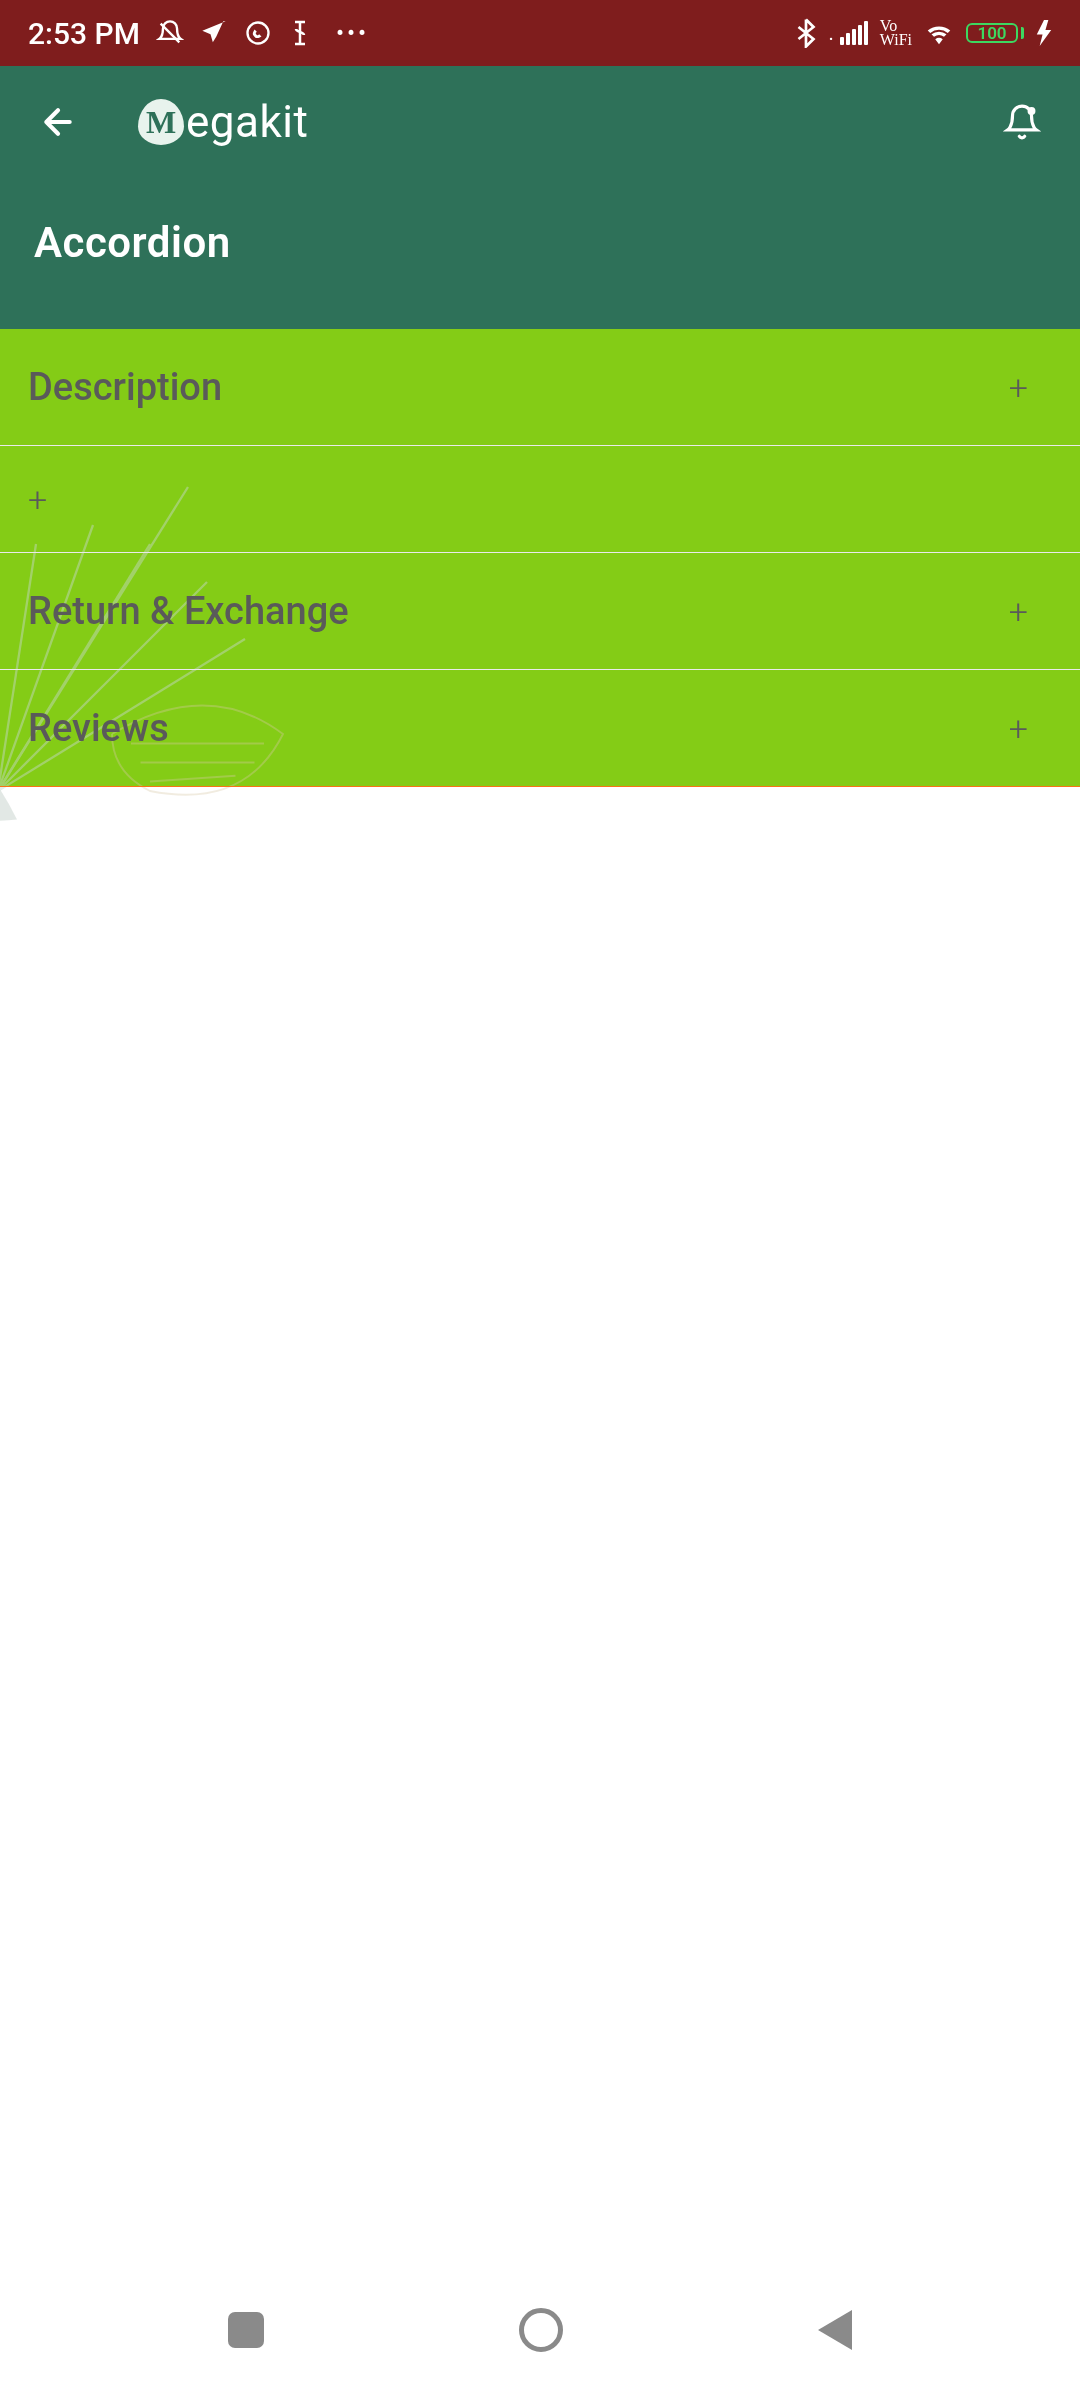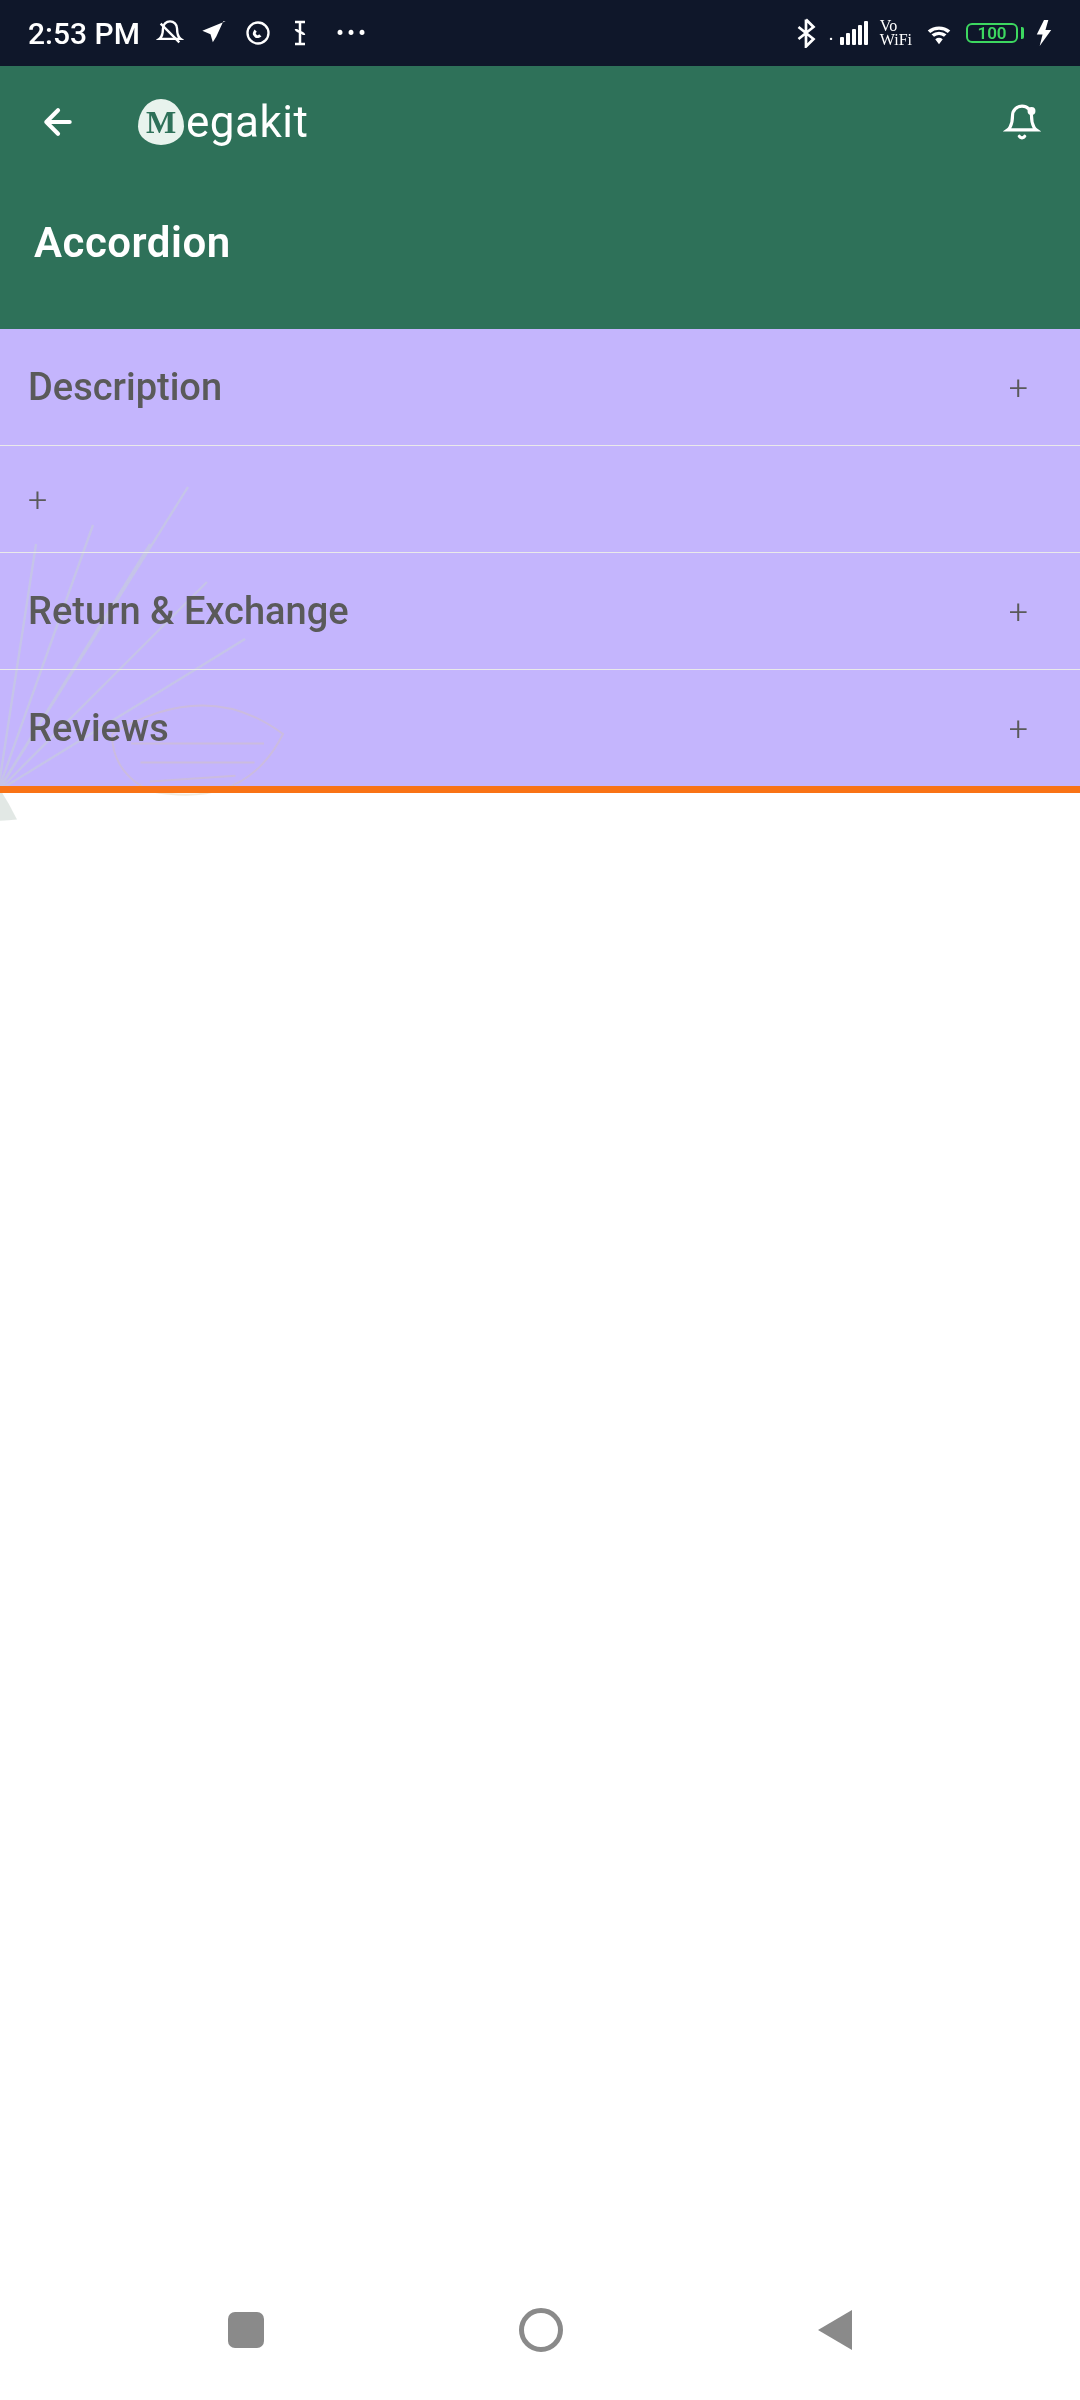--- a/index.html
+++ b/index.html
@@ -20,7 +20,7 @@
     
     .status-bar {
       height: 66px;
-      background: #0f172a;
+      background: #7f1d1d;
       display: flex;
       align-items: center;
       justify-content: space-between;

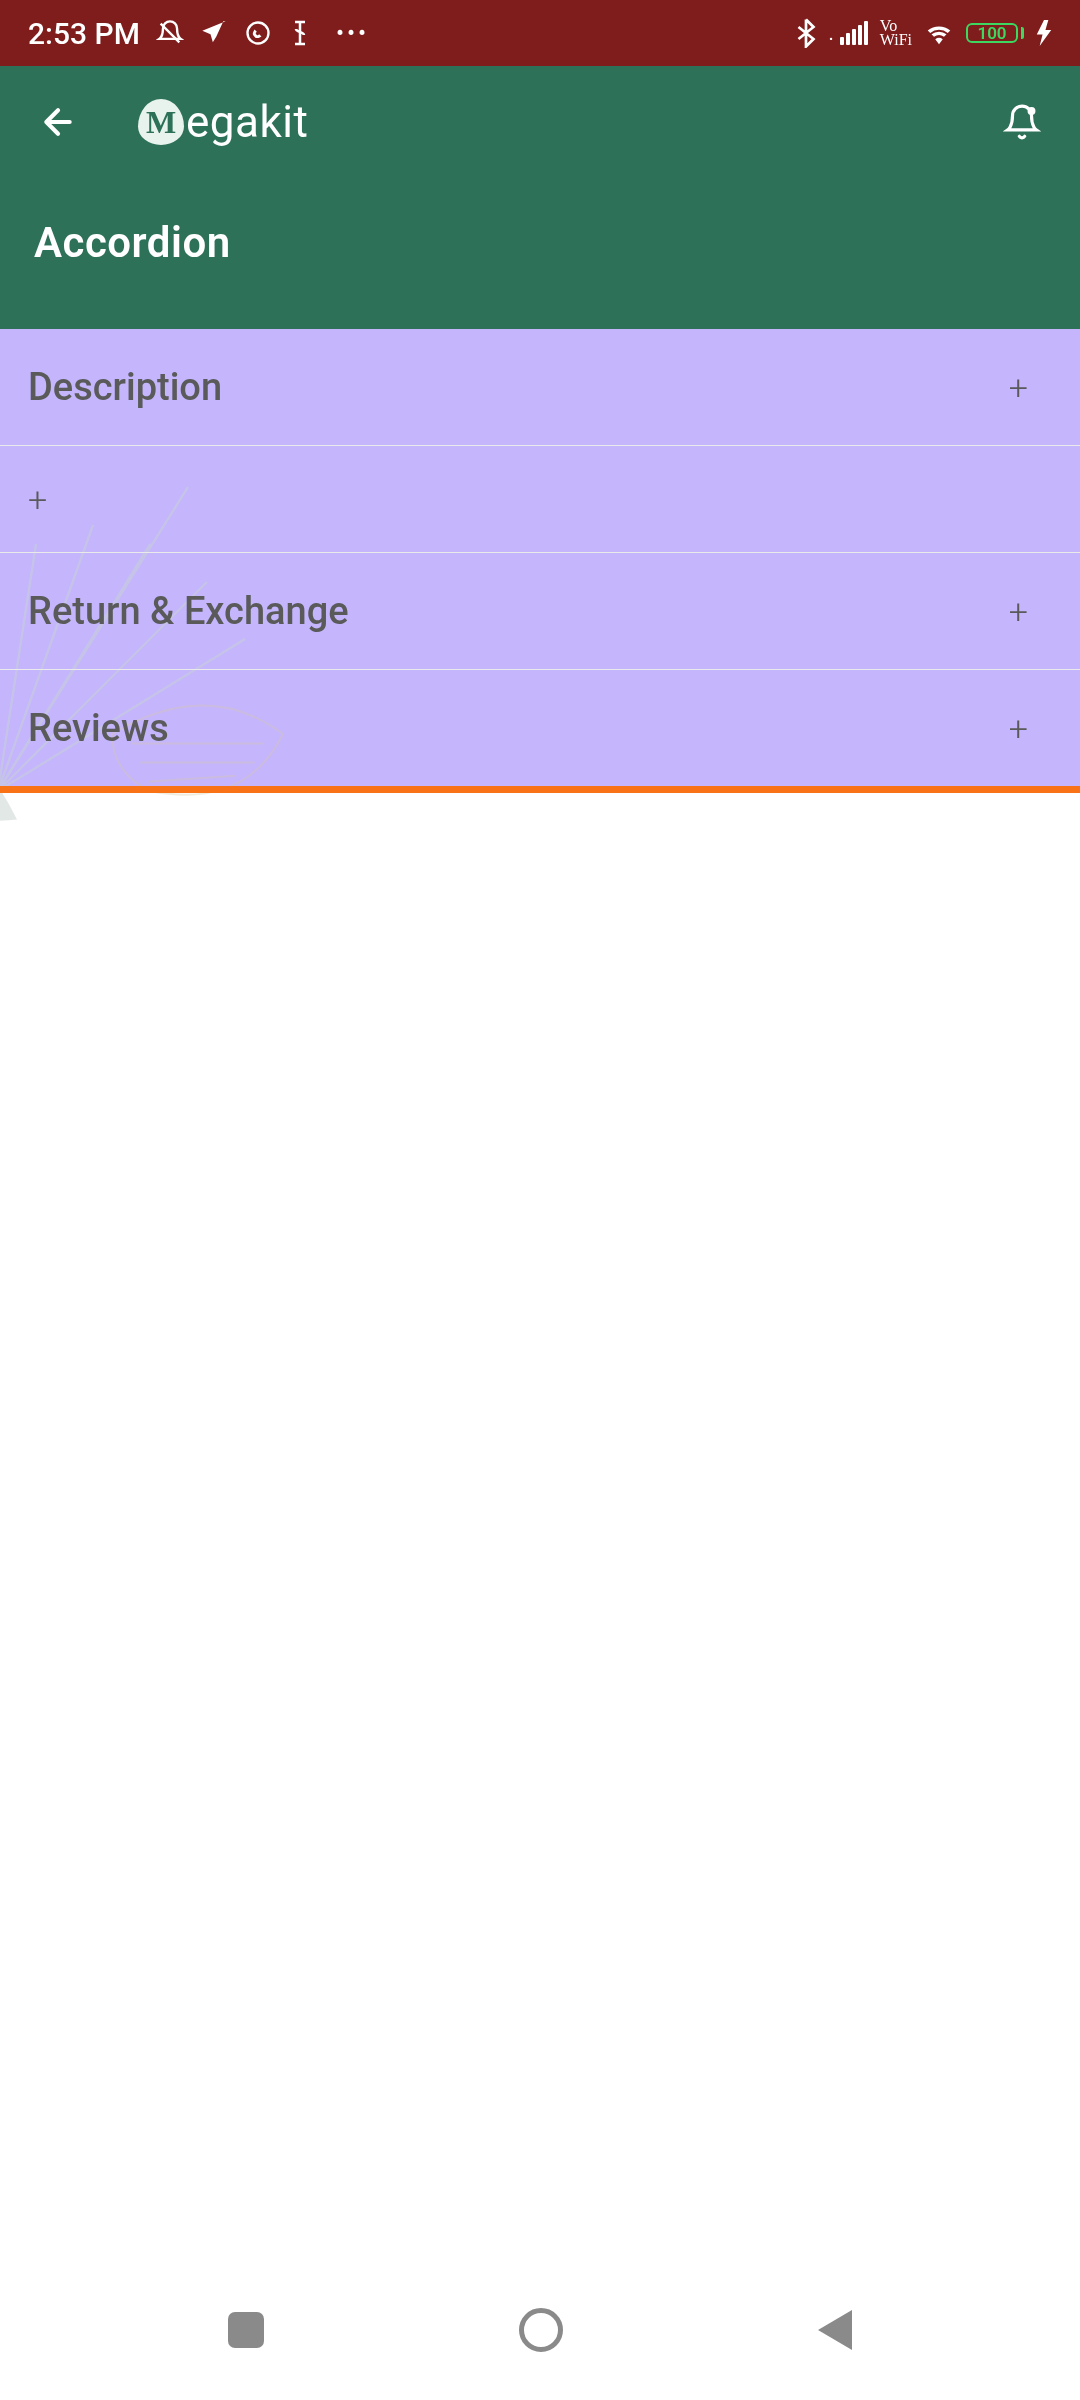--- a/index.html
+++ b/index.html
@@ -173,7 +173,7 @@
     
     
     .content {
-      background: #c4b5fd;
+      background: #84cc16;
       position: relative;
     }
     .bg-deco {

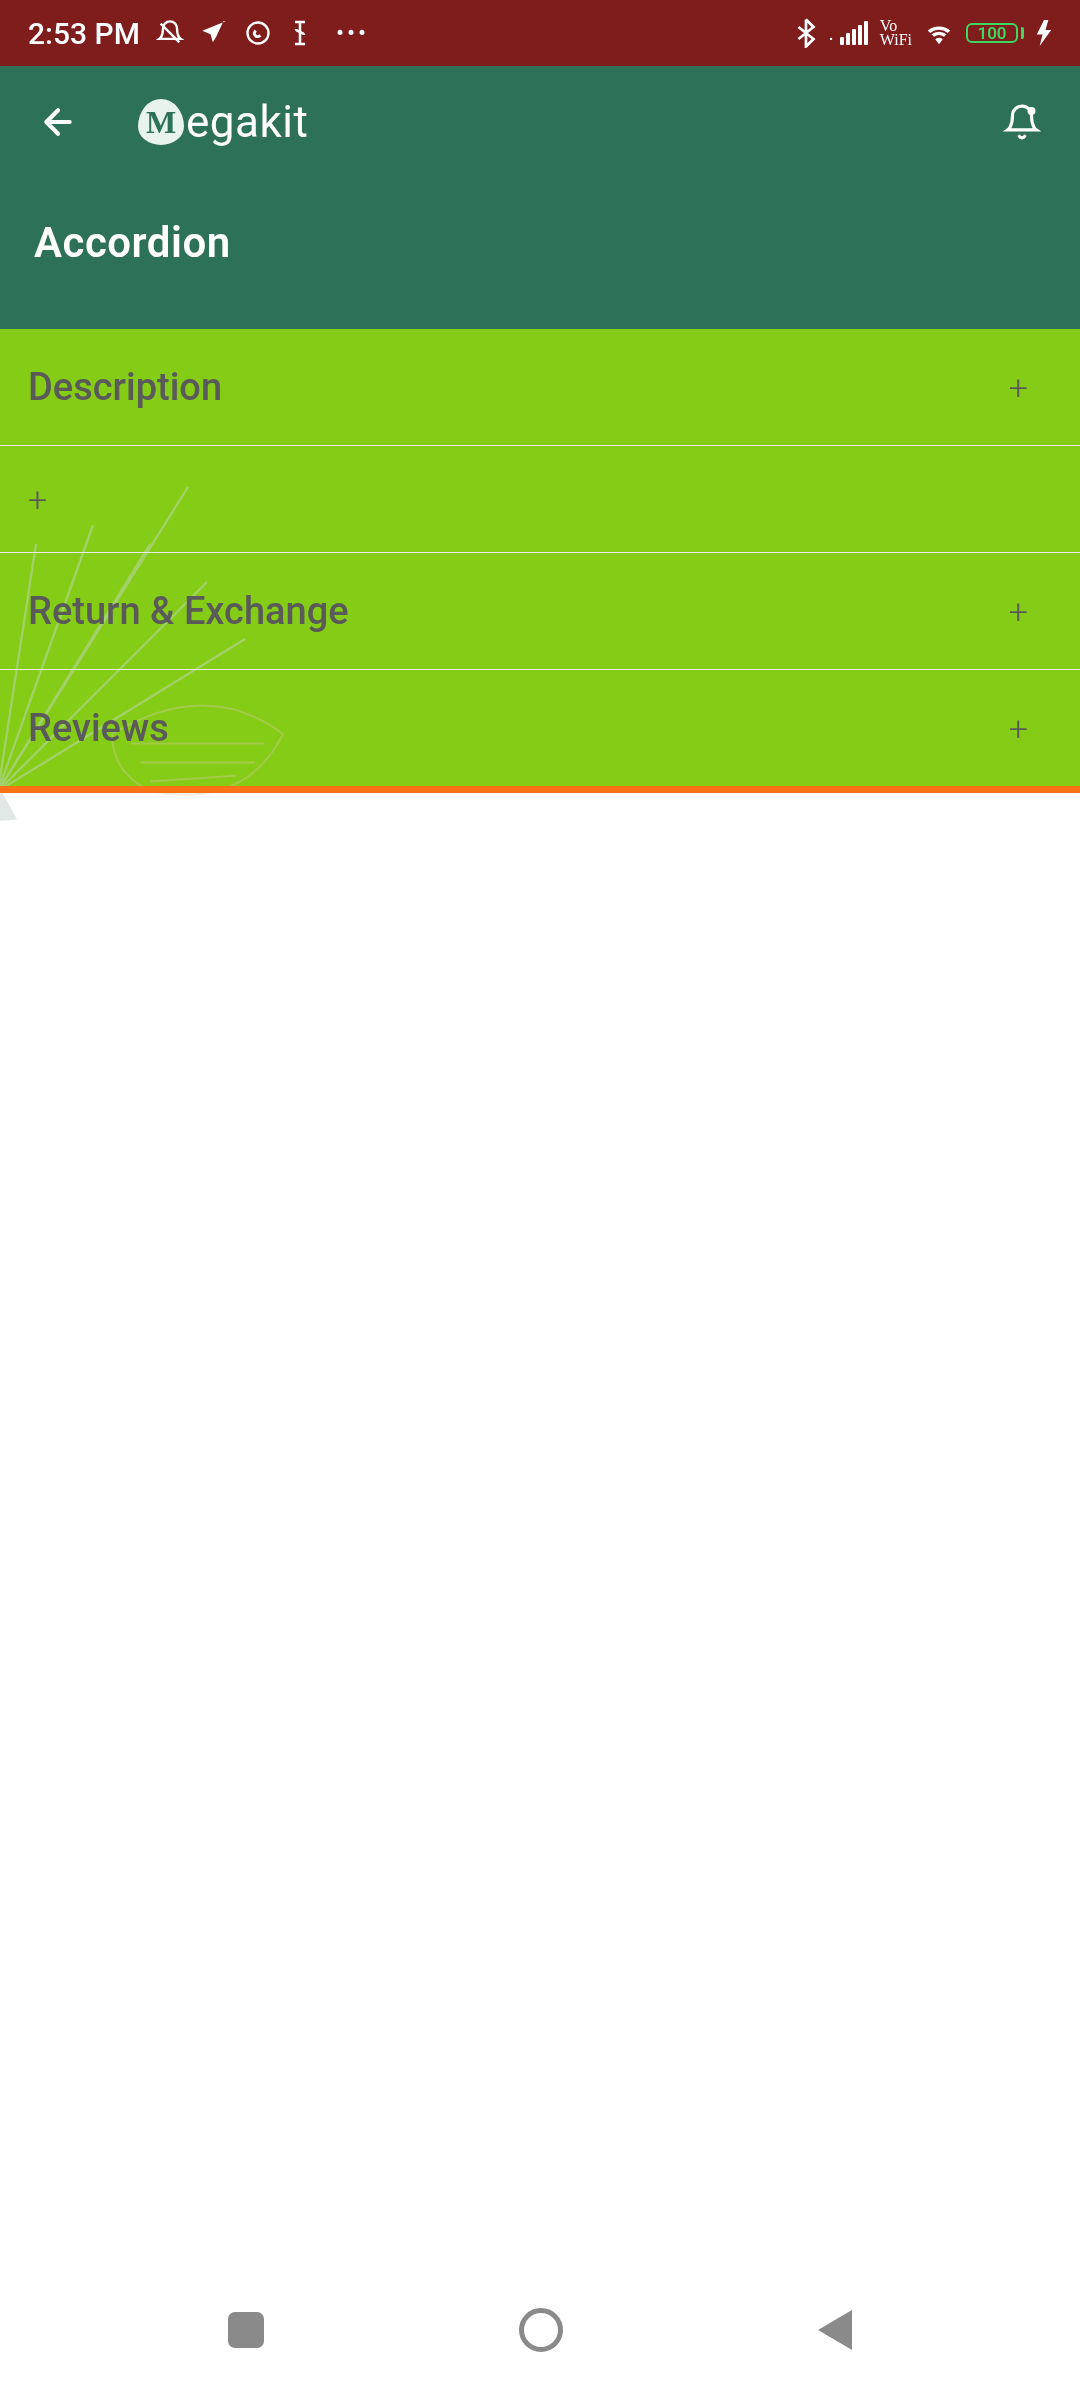--- a/index.html
+++ b/index.html
@@ -198,7 +198,7 @@
       border-bottom: 1px solid #eaeaea;
     }
     .accordion-item:last-child {
-      border-bottom: 7px solid #f97316;
+      border-bottom: 1px solid #f97316;
     }
     .accordion-label {
       font-size: 38px;

